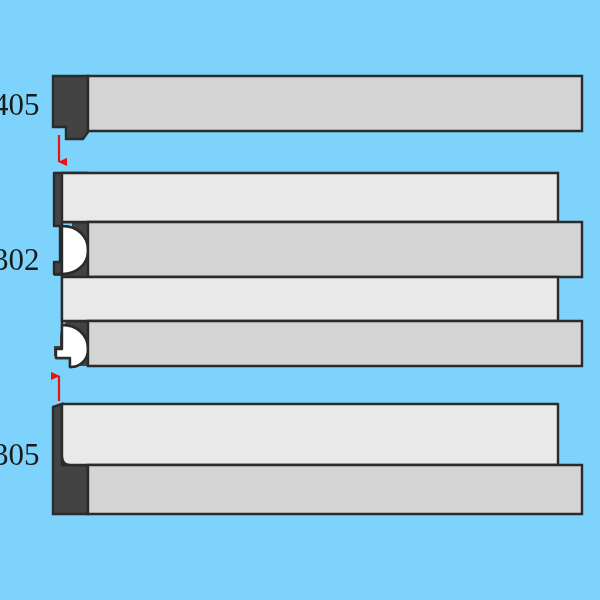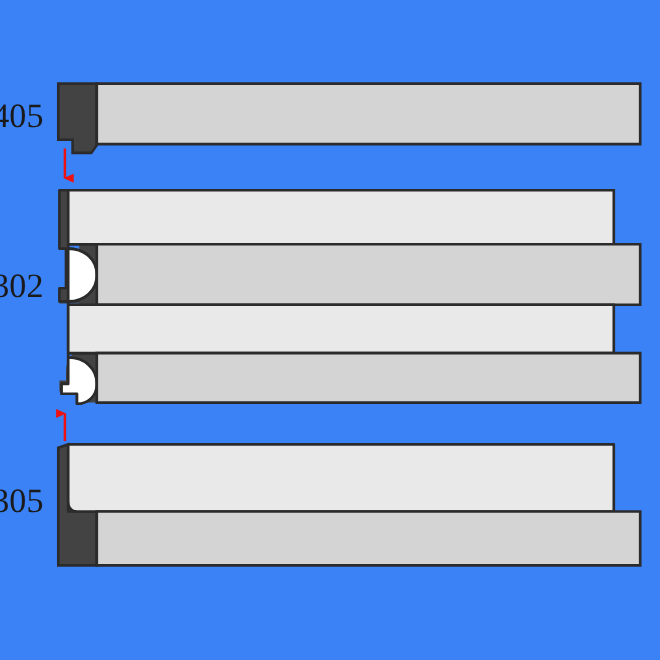--- a/index.html
+++ b/index.html
@@ -14,7 +14,7 @@
     position: relative;
     width: 600px;
     height: 600px;
-    background: #3b82f6;
+    background: #7dd3fc;
     overflow: hidden;
   }
   #figure-svg {

